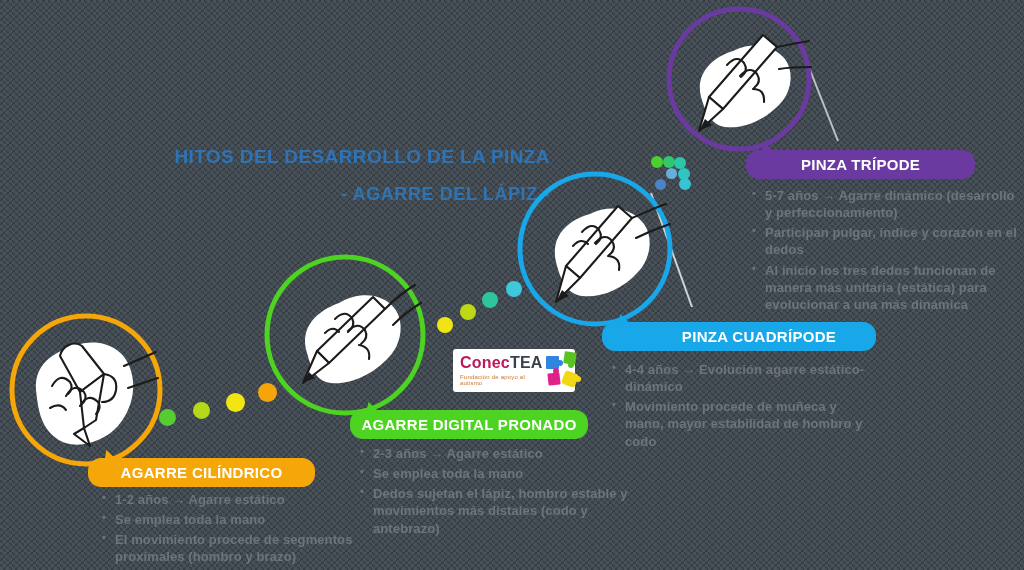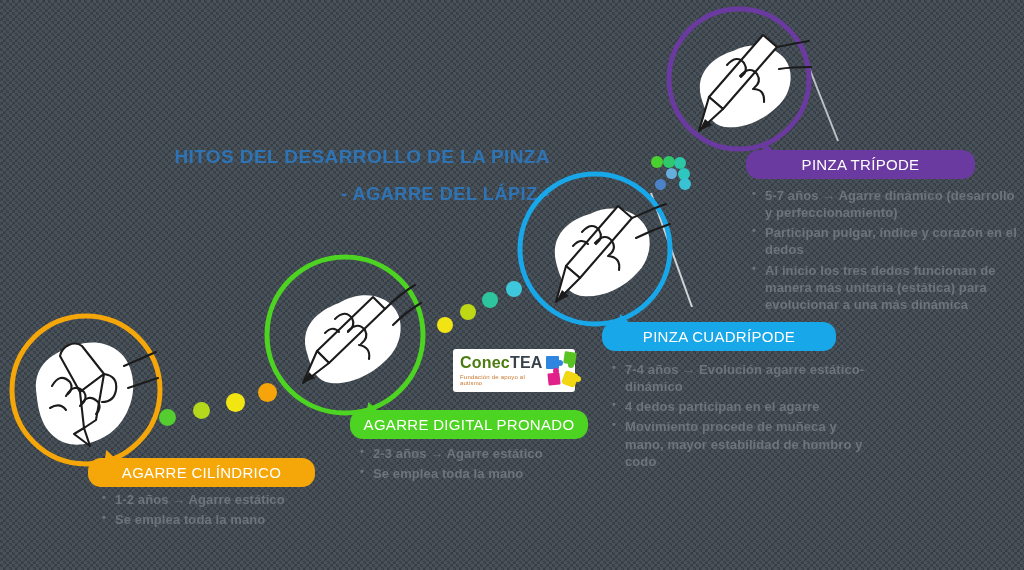--- a/index.html
+++ b/index.html
@@ -15,7 +15,7 @@
   .title .l1{font-size:19px;letter-spacing:.4px;}
   .title .l2{font-size:18px;margin-top:16px;letter-spacing:.6px;}
 
-  .pill{position:absolute;height:29px;border-radius:13px;color:#fff;font-weight:normal;
+  .pill{position:absolute;height:29px;border-radius:13px;color:#fff;font-weight:bold;
         font-size:15px;display:flex;align-items:center;justify-content:center;letter-spacing:.3px;}
   .tail{position:absolute;width:16px;height:13px;top:-8px;left:16px;
         clip-path:polygon(15% 0, 100% 100%, 0 100%);}

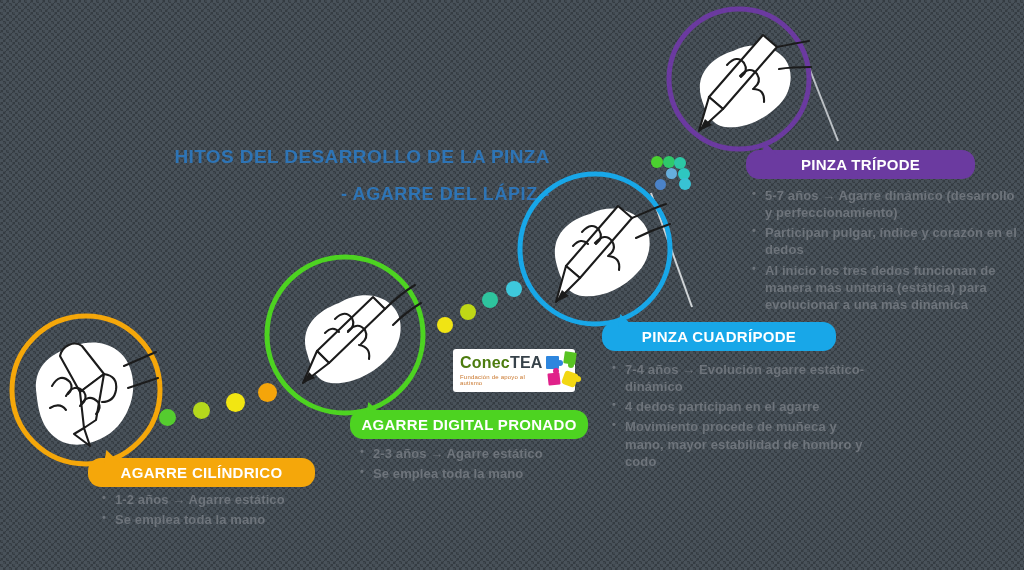--- a/index.html
+++ b/index.html
@@ -147,7 +147,7 @@
     <div class="tail" style="background: rgb(245, 167, 10);"></div>
     <span>AGARRE CILÍNDRICO</span>
   </div>
-  <div class="pill" style="left: 602px; top: 322px; width: 234px; background: rgb(24, 167, 232);">
+  <div class="pill" style="left: 602px; top: 322px; width: 234px; background: rgb(24, 167, 232); padding-left: 40px;">
     <div class="tail" style="background: rgb(24, 167, 232);"></div>
     <span>PINZA CUADRÍPODE</span>
   </div>

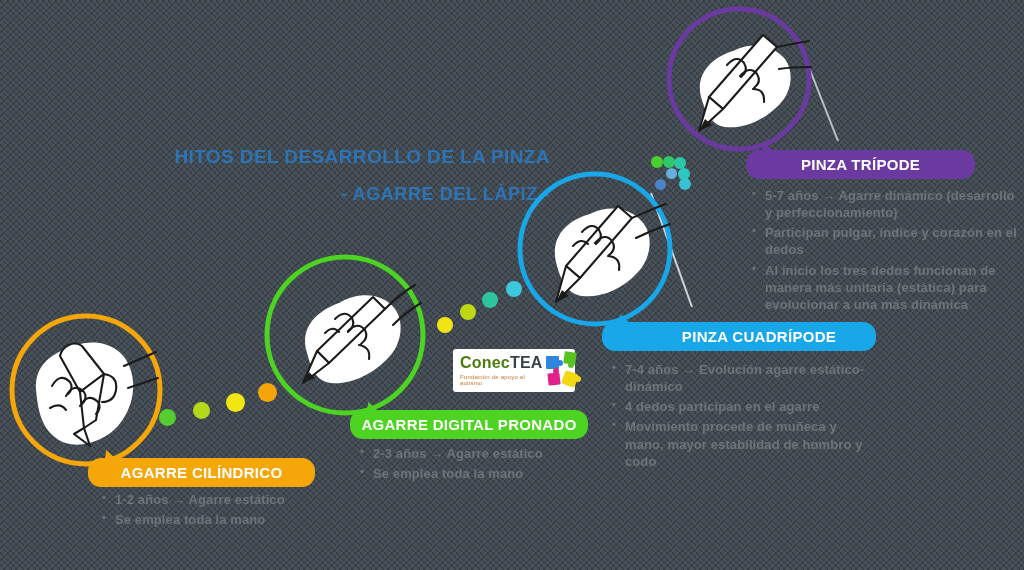--- a/index.html
+++ b/index.html
@@ -31,7 +31,7 @@
         border-radius:3px;display:flex;align-items:center;padding:3px 4px 3px 7px;box-sizing:border-box;}
   .logo-txt{display:flex;flex-direction:column;line-height:1;}
   .brand{font-size:16px;letter-spacing:.2px;}
-  .brand .conec{color:#4d7c0f;font-weight:bold;}
+  .brand .conec{color:#be185d;font-weight:bold;}
   .brand .tea{color:#37424A;font-weight:bold;}
   .tagline{font-size:6px;color:#C9762B;margin-top:3px;letter-spacing:.2px;}
   .puzzle{position:relative;width:36px;height:37px;margin-left:1px;flex:0 0 auto;}

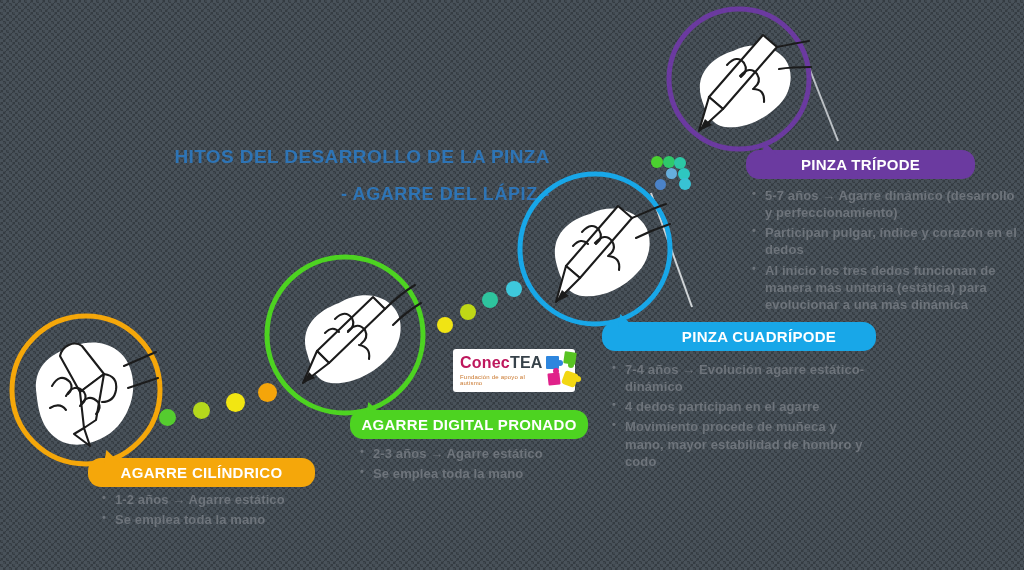--- a/index.html
+++ b/index.html
@@ -170,7 +170,7 @@
   </div>
   <div class="list" style="left: 610px; top: 361px; width: 268px; color: rgb(110, 116, 123);">
     <ul>
-      <li>7-4 años → Evolución agarre estático-dinámico</li>
+      <li>4-4 años → Evolución agarre estático-dinámico</li>
       <li>4 dedos participan en el agarre</li>
       <li>Movimiento procede de muñeca y mano, mayor estabilidad de hombro y codo</li>
     </ul>

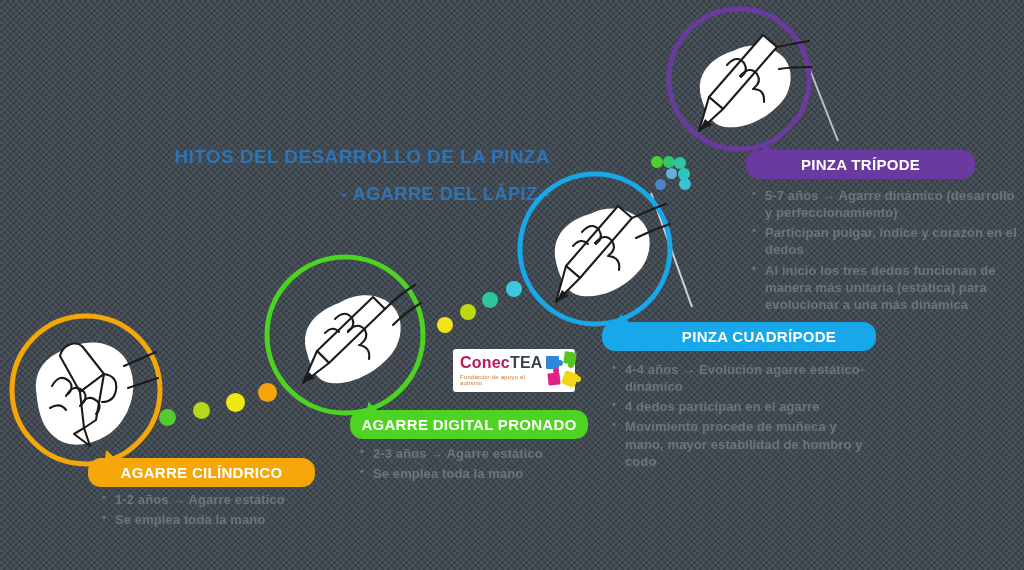--- a/index.html
+++ b/index.html
@@ -171,7 +171,6 @@
   <div class="list" style="left: 610px; top: 361px; width: 268px; color: rgb(110, 116, 123);">
     <ul>
       <li>4-4 años → Evolución agarre estático-dinámico</li>
-      <li>4 dedos participan en el agarre</li>
       <li>Movimiento procede de muñeca y mano, mayor estabilidad de hombro y codo</li>
     </ul>
   </div>

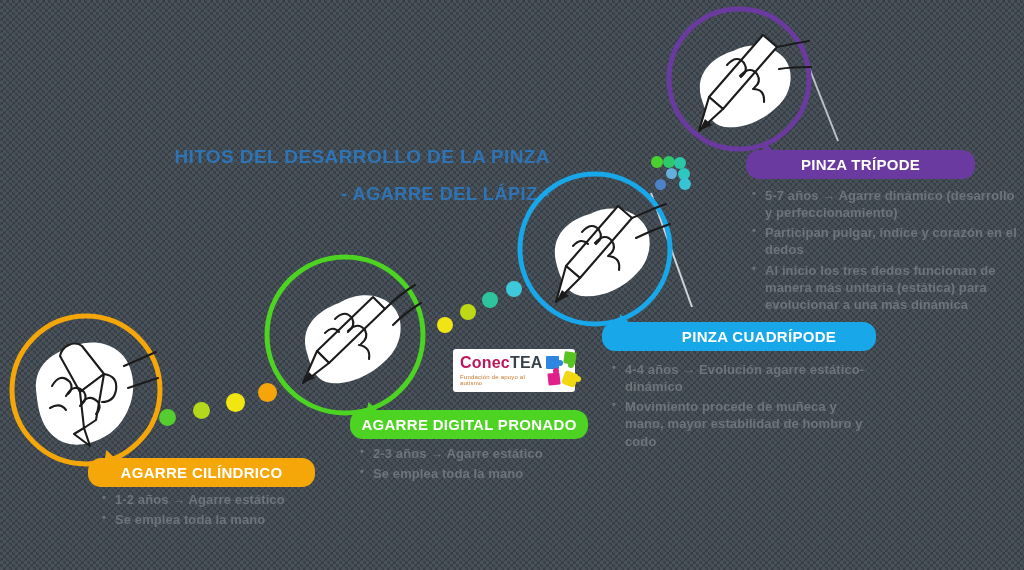--- a/index.html
+++ b/index.html
@@ -166,6 +166,7 @@
     <ul>
       <li>2-3 años → Agarre estático</li>
       <li>Se emplea toda la mano</li>
+      <li>Dedos sujetan el lápiz, hombro estable y movimientos más distales (codo y antebrazo)</li>
     </ul>
   </div>
   <div class="list" style="left: 610px; top: 361px; width: 268px; color: rgb(110, 116, 123);">

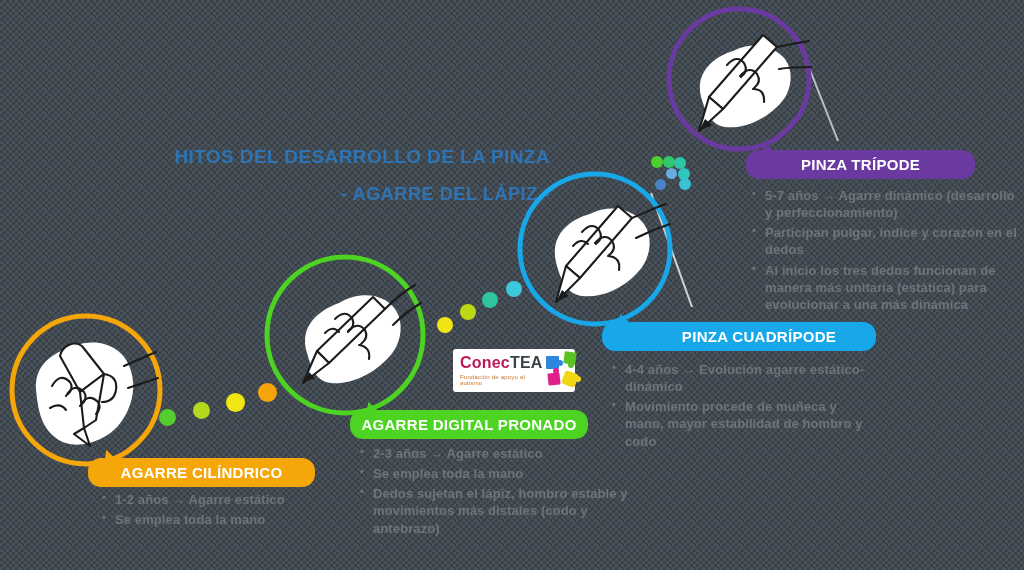--- a/index.html
+++ b/index.html
@@ -160,6 +160,7 @@
     <ul>
       <li>1-2 años → Agarre estático</li>
       <li>Se emplea toda la mano</li>
+      <li>El movimiento procede de segmentos proximales (hombro y brazo)</li>
     </ul>
   </div>
   <div class="list" style="left: 358px; top: 445px; width: 292px; color: rgb(110, 116, 123);">

